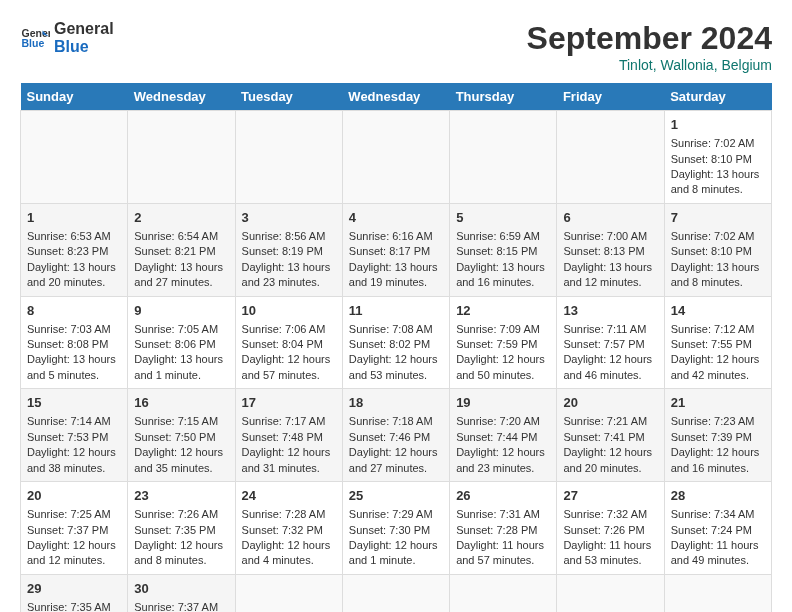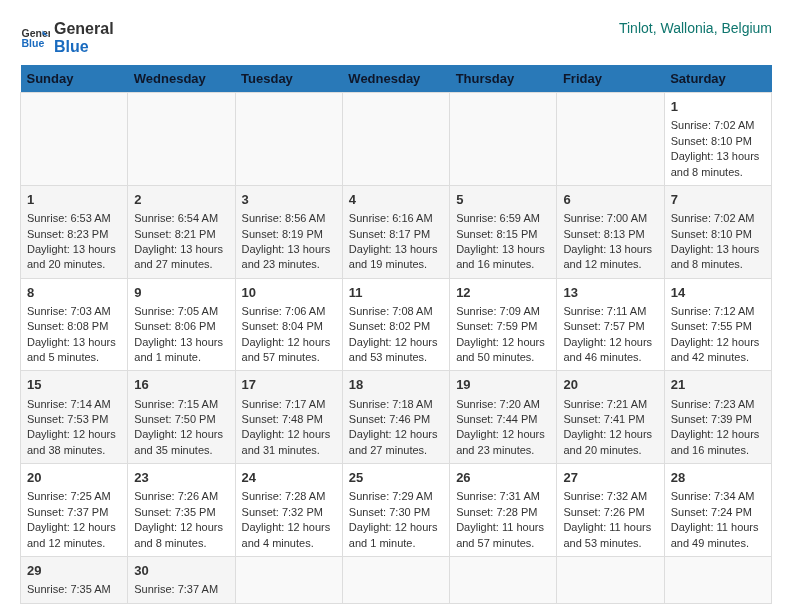--- a/index.html
+++ b/index.html
@@ -93,6 +93,7 @@
     </div>
   </div>
   <div class="title-block">
+    <h1>September 2024</h1>
     <h2>Tinlot, Wallonia, Belgium</h2>
   </div>
 </div>

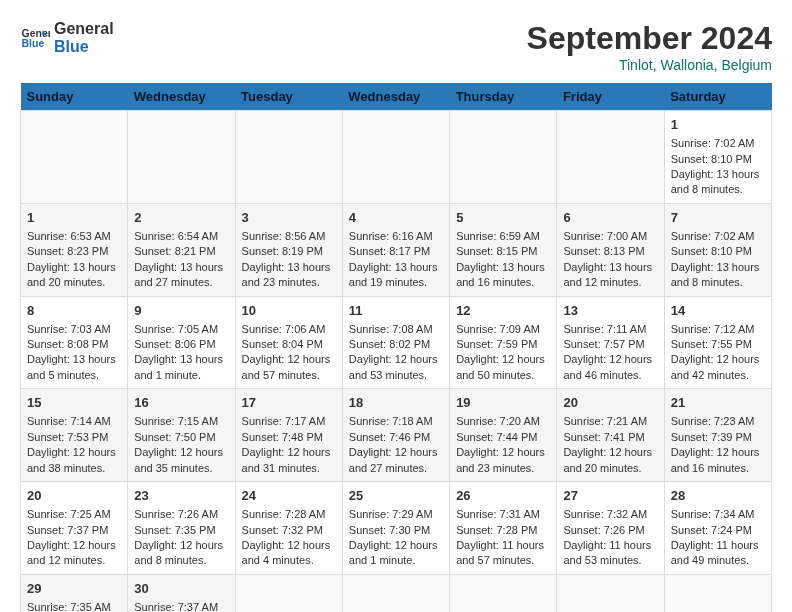--- a/index.html
+++ b/index.html
@@ -45,7 +45,7 @@
     }
     th {
       background-color: #2979b8;
-      color: #0f172a;
+      color: #ffffff;
       text-align: left;
       padding: 6px 6px;
       font-size: 13px;

